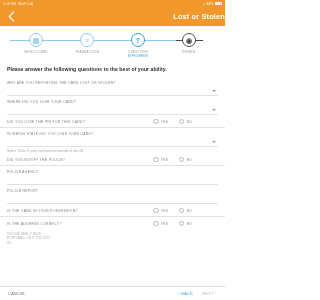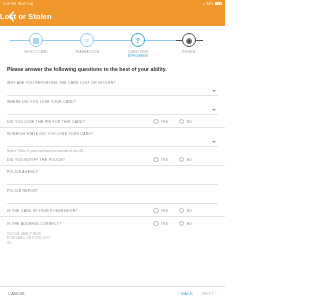--- a/index.html
+++ b/index.html
@@ -38,7 +38,7 @@
   }
   .back-chevron svg { display:block; }
   .header-title {
-    width: 100%; text-align: left; font-size: 7.4px; font-weight: 600;
+    width: 100%; text-align: right; font-size: 7.4px; font-weight: 600;
     letter-spacing: .15px;
   }
 

